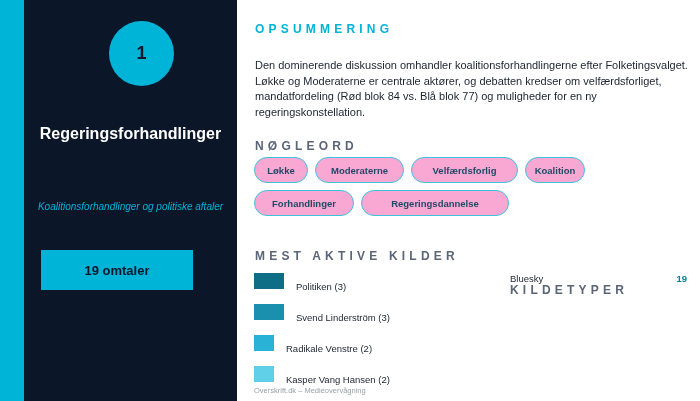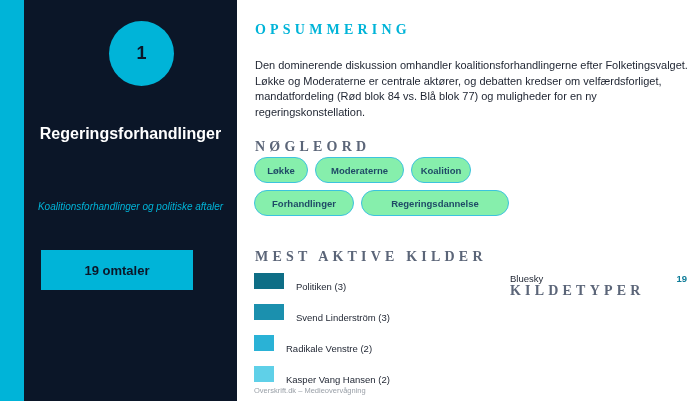--- a/index.html
+++ b/index.html
@@ -30,7 +30,7 @@
   }
   .main { position:absolute; left:237px; top:0; width:463px; height:401px; }
   .section-label {
-    position:absolute; font-size:14px; font-weight:bold; letter-spacing:4.2px;font-family:Liberation Serif, serif;
+    position:absolute; font-size:12px; font-weight:bold; letter-spacing:4.2px;
   }
   .lbl-summary { left:18px; top:22px; color:#00b4d8; }
   .lbl-keywords { left:18px; top:139px; color:#5b6578; }

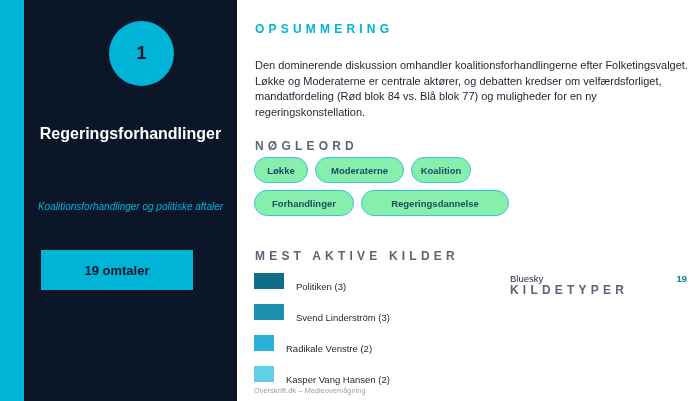--- a/index.html
+++ b/index.html
@@ -44,7 +44,7 @@
   .kw-row { display:flex; gap:7px; margin-bottom:7px; }
   .kw-chip {
     box-sizing:border-box; height:26px; border:1.5px solid #3cc3de; border-radius:13px;
-    background:#86efac; color:#1f4a66; font-weight:bold; font-size:9.5px;
+    background:#f9a8d4; color:#1f4a66; font-weight:bold; font-size:9.5px;
     display:flex; align-items:center; justify-content:center;
   }
   .source-item { position:absolute; left:17px; display:flex; align-items:center; }

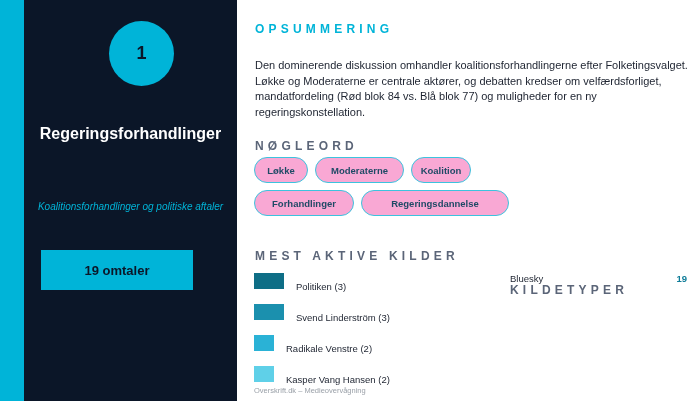--- a/index.html
+++ b/index.html
@@ -79,6 +79,7 @@
     <div class="kw-row">
       <div class="kw-chip" style="width:54px">Løkke</div>
       <div class="kw-chip" style="width:89px">Moderaterne</div>
+      <div class="kw-chip" style="width:107px">Velfærdsforlig</div>
       <div class="kw-chip" style="width:60px">Koalition</div>
     </div>
     <div class="kw-row">

